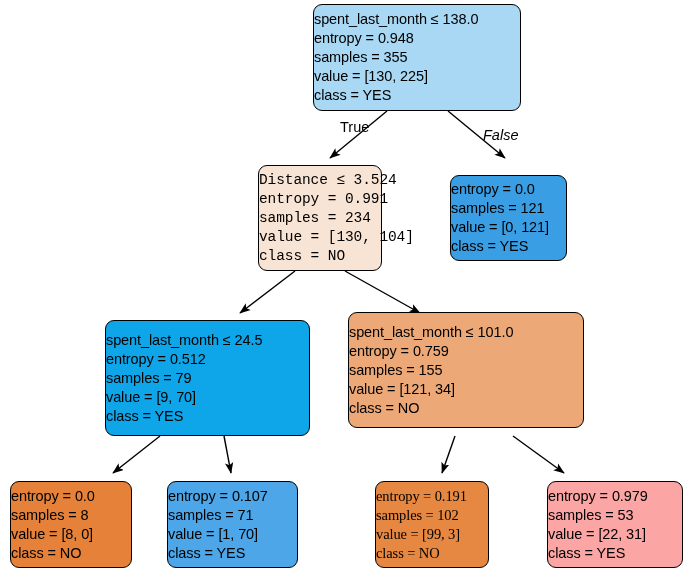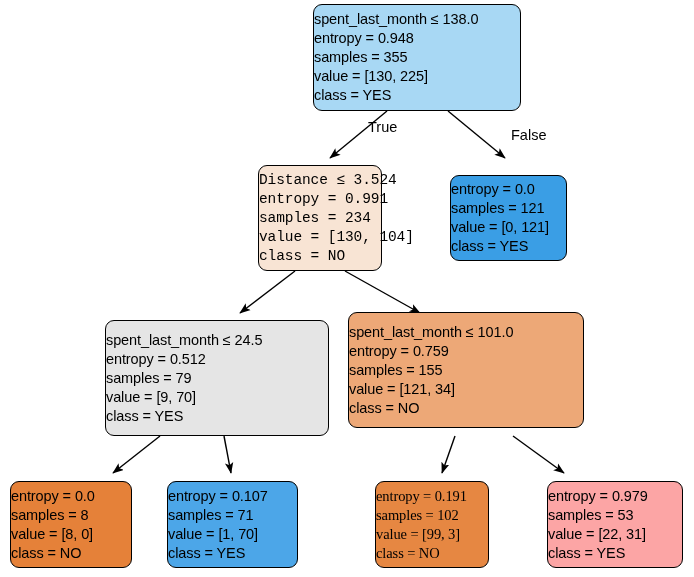--- a/index.html
+++ b/index.html
@@ -50,7 +50,6 @@
     line-height: 16px;
     color: #000000;
     white-space: nowrap;
-    margin-left: 28px;
   }
 </style>
 </head>

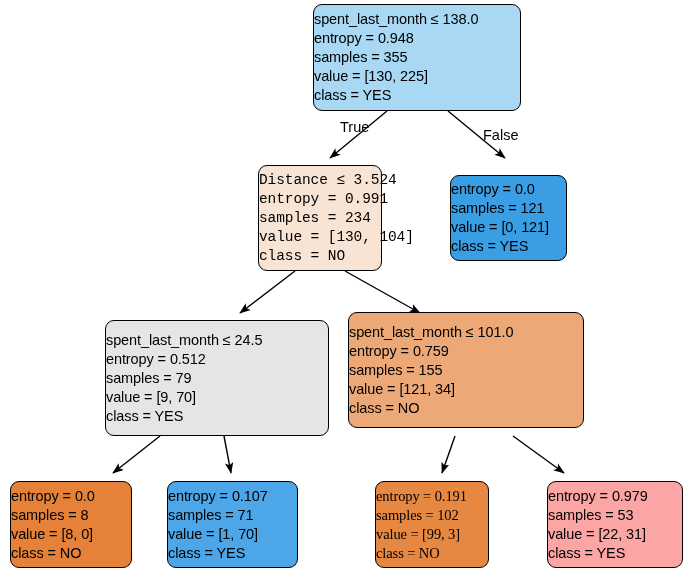--- a/index.html
+++ b/index.html
@@ -90,7 +90,7 @@
   </div>
 
   <div class="edge-label" style="left:340px; top:119px;">True</div>
-  <div class="edge-label" style="left:483px; top:127px;">False</div>
+  <div class="edge-label" style="left:483px; top:127px;font-style:italic;">False</div>
 
   <div class="tree-node" style="left:258px; top:165px; width:124px; height:106px; background:#f8e4d4;font-family:Liberation Mono, monospace;">
     <span class="node-line">Distance ≤ 3.524</span>

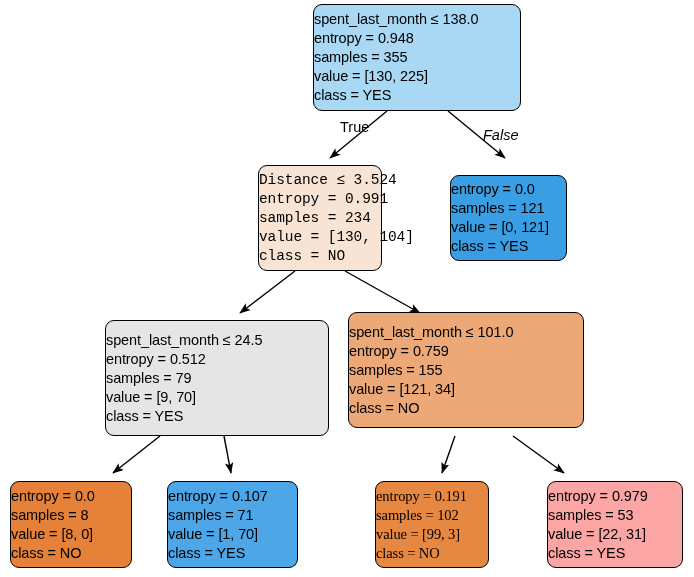--- a/index.html
+++ b/index.html
@@ -107,7 +107,7 @@
     <span class="node-line">class = YES</span>
   </div>
 
-  <div class="tree-node" style="left:105px; top:320px; width:224px; height:116px; background:#e5e5e5;">
+  <div class="tree-node" style="left:105px; top:320px; width:205px; height:116px; background:#0ea5e9;">
     <span class="node-line">spent_last_month ≤ 24.5</span>
     <span class="node-line">entropy = 0.512</span>
     <span class="node-line">samples = 79</span>

